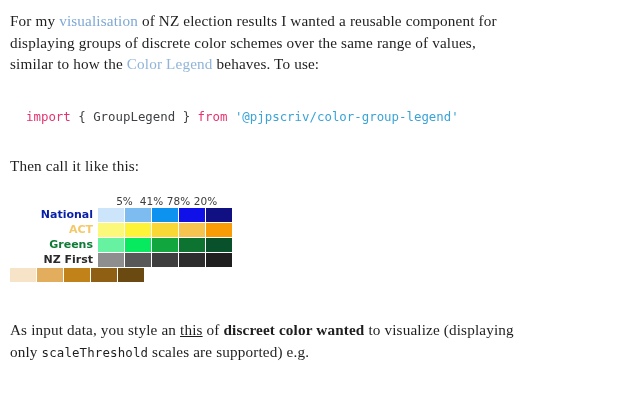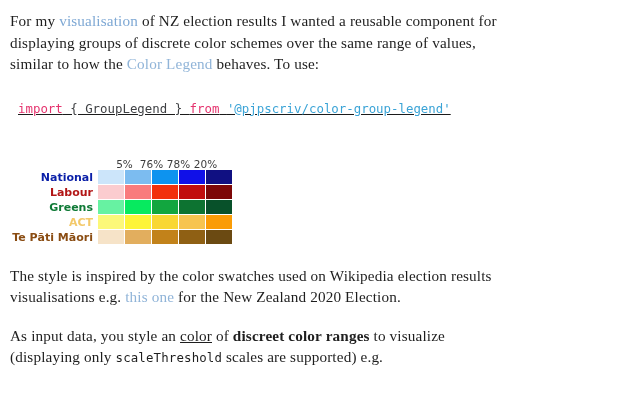--- a/index.html
+++ b/index.html
@@ -38,9 +38,8 @@
     font-family: "DejaVu Sans Mono", "Liberation Mono", monospace;
     font-size: 12.4px;
     line-height: 16px;
-    margin: 8px;
+    margin: 16px;
     white-space: pre;
-    text-decoration: underline;
   }
   .kw { color: #e5336e; }
   .plain { color: #3f4144; }

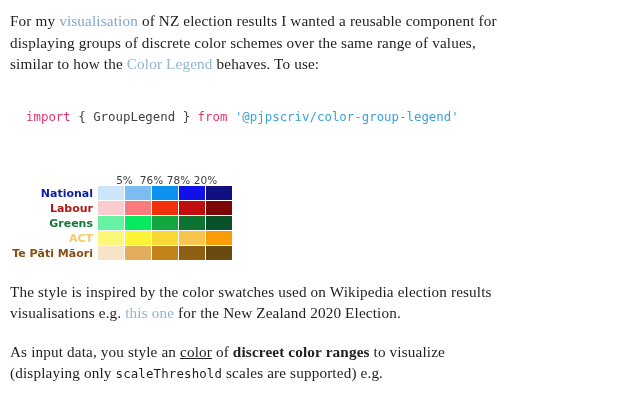--- a/index.html
+++ b/index.html
@@ -121,6 +121,7 @@
 
   <div class="gap-b"></div>
 
+  <p class="para">Then call it like this:</p>
 
   <div class="gap-c"></div>
 

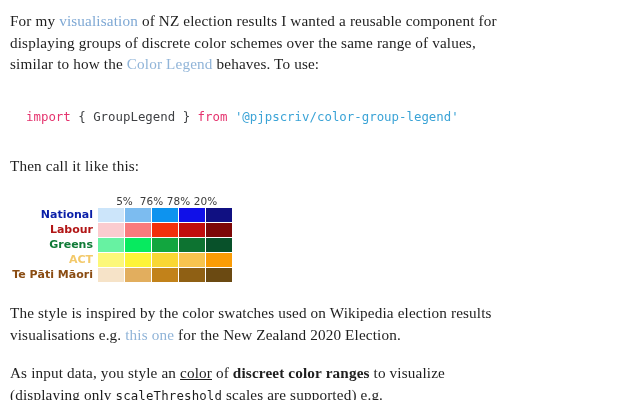--- a/index.html
+++ b/index.html
@@ -128,7 +128,7 @@
   <div class="legend">
     <div class="legend-header">
       <div class="tick">5%</div>
-      <div class="tick">76%</div>
+      <div class="tick">41%</div>
       <div class="tick">78%</div>
       <div class="tick">20%</div>
     </div>

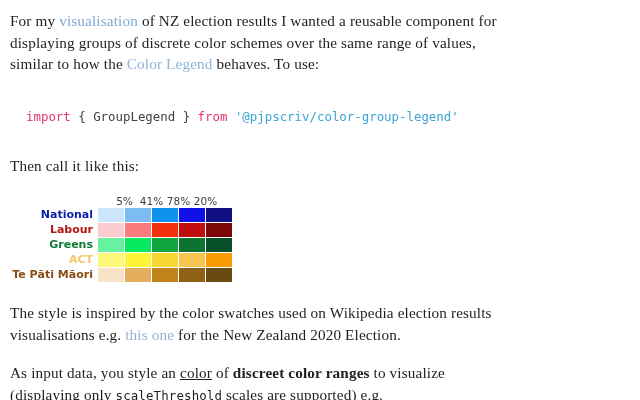--- a/index.html
+++ b/index.html
@@ -144,16 +144,6 @@
           </div>
         </div>
         <div class="legend-row">
-          <div class="legend-label" style="color: rgb(178, 22, 22);">Labour</div>
-          <div class="swatches">
-            <div class="swatch" style="background: rgb(251, 204, 207);"></div>
-            <div class="swatch" style="background: rgb(249, 123, 125);"></div>
-            <div class="swatch" style="background: rgb(242, 48, 12);"></div>
-            <div class="swatch" style="background: rgb(193, 13, 13);"></div>
-            <div class="swatch" style="background: rgb(125, 7, 7);"></div>
-          </div>
-        </div>
-        <div class="legend-row">
           <div class="legend-label" style="color: rgb(15, 122, 54);">Greens</div>
           <div class="swatches">
             <div class="swatch" style="background: rgb(103, 242, 162);"></div>

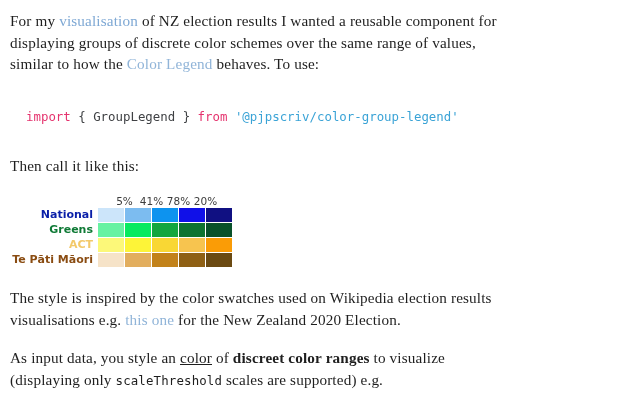--- a/index.html
+++ b/index.html
@@ -144,6 +144,16 @@
           </div>
         </div>
         <div class="legend-row">
+          <div class="legend-label" style="color: rgb(243, 201, 106);">ACT</div>
+          <div class="swatches">
+            <div class="swatch" style="background: rgb(252, 248, 121);"></div>
+            <div class="swatch" style="background: rgb(253, 244, 56);"></div>
+            <div class="swatch" style="background: rgb(249, 215, 52);"></div>
+            <div class="swatch" style="background: rgb(247, 196, 79);"></div>
+            <div class="swatch" style="background: rgb(250, 156, 6);"></div>
+          </div>
+        </div>
+        <div class="legend-row">
           <div class="legend-label" style="color: rgb(15, 122, 54);">Greens</div>
           <div class="swatches">
             <div class="swatch" style="background: rgb(103, 242, 162);"></div>
@@ -151,16 +161,6 @@
             <div class="swatch" style="background: rgb(18, 166, 63);"></div>
             <div class="swatch" style="background: rgb(13, 115, 49);"></div>
             <div class="swatch" style="background: rgb(8, 81, 42);"></div>
-          </div>
-        </div>
-        <div class="legend-row">
-          <div class="legend-label" style="color: rgb(243, 201, 106);">ACT</div>
-          <div class="swatches">
-            <div class="swatch" style="background: rgb(252, 248, 121);"></div>
-            <div class="swatch" style="background: rgb(253, 244, 56);"></div>
-            <div class="swatch" style="background: rgb(249, 215, 52);"></div>
-            <div class="swatch" style="background: rgb(247, 196, 79);"></div>
-            <div class="swatch" style="background: rgb(250, 156, 6);"></div>
           </div>
         </div>
         <div class="legend-row">

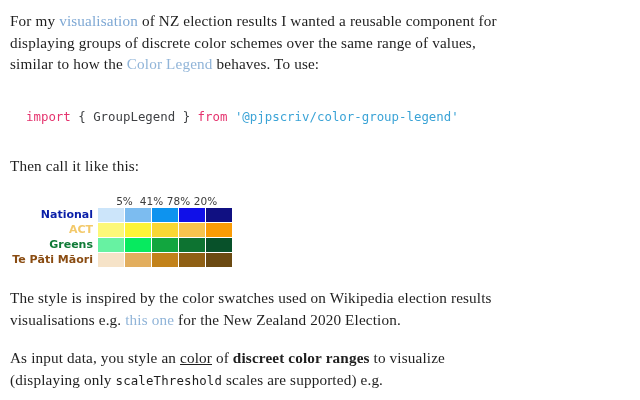--- a/index.html
+++ b/index.html
@@ -164,6 +164,16 @@
           </div>
         </div>
         <div class="legend-row">
+          <div class="legend-label" style="color: rgb(42, 42, 42);">NZ First</div>
+          <div class="swatches">
+            <div class="swatch" style="background: rgb(142, 142, 142);"></div>
+            <div class="swatch" style="background: rgb(88, 88, 88);"></div>
+            <div class="swatch" style="background: rgb(62, 62, 62);"></div>
+            <div class="swatch" style="background: rgb(45, 45, 45);"></div>
+            <div class="swatch" style="background: rgb(31, 31, 31);"></div>
+          </div>
+        </div>
+        <div class="legend-row">
           <div class="legend-label" style="color: rgb(138, 76, 18);">Te Pāti Māori</div>
           <div class="swatches">
             <div class="swatch" style="background: rgb(246, 227, 200);"></div>

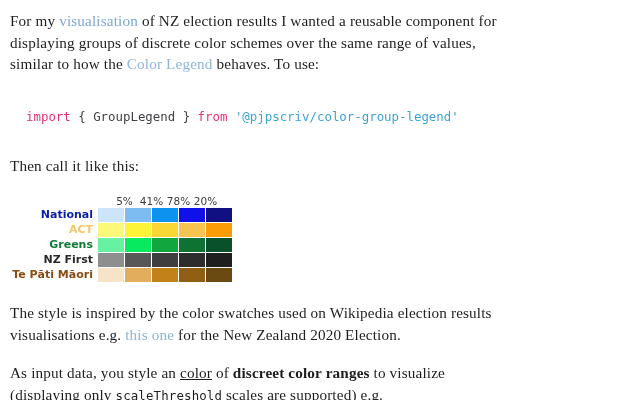--- a/index.html
+++ b/index.html
@@ -174,7 +174,6 @@
           </div>
         </div>
         <div class="legend-row">
-          <div class="legend-label" style="color: rgb(138, 76, 18);">Te Pāti Māori</div>
           <div class="swatches">
             <div class="swatch" style="background: rgb(246, 227, 200);"></div>
             <div class="swatch" style="background: rgb(226, 174, 94);"></div>

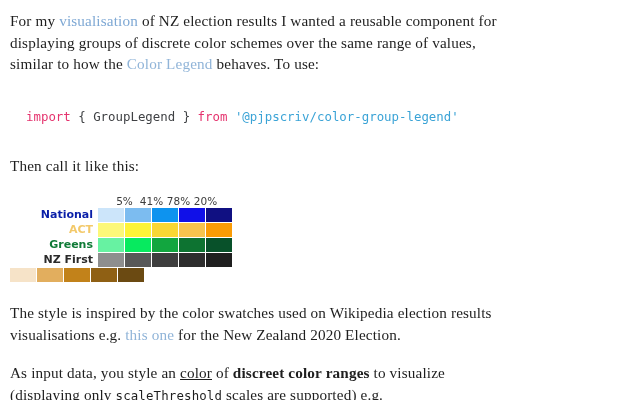--- a/index.html
+++ b/index.html
@@ -187,7 +187,6 @@
 
   <div class="gap-d"></div>
 
-  <p class="para"><span>The style is inspired by the color swatches used on Wikipedia election results visualisations e.g. </span><a class="link link-mid" href="#">this one</a><span> for the New Zealand 2020 Election.</span></p>
 
   <div class="gap-e"></div>
 

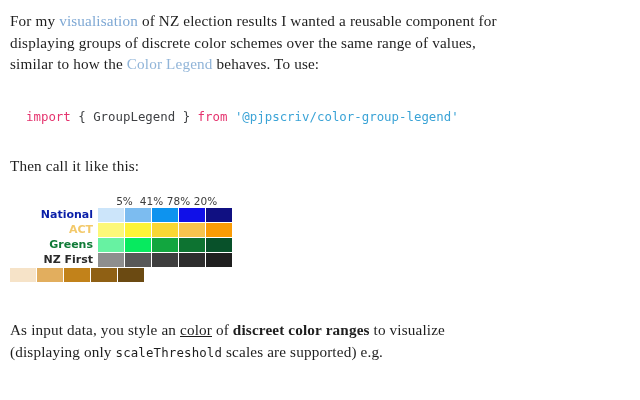--- a/index.html
+++ b/index.html
@@ -190,7 +190,7 @@
 
   <div class="gap-e"></div>
 
-  <p class="para"><span>As input data, you style an </span><span class="u">color</span><span> of </span><span class="b">discreet color ranges</span><span> to visualize (displaying only </span><span class="inline-code">scaleThreshold</span><span> scales are supported) e.g.</span></p>
+  <p class="para"><span>As input data, you style an </span><span class="u">this</span><span> of </span><span class="b">discreet color ranges</span><span> to visualize (displaying only </span><span class="inline-code">scaleThreshold</span><span> scales are supported) e.g.</span></p>
 
   <div style="height:12px"></div>
 

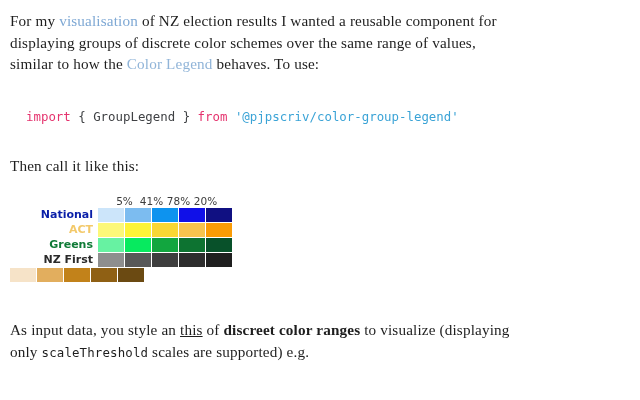--- a/index.html
+++ b/index.html
@@ -190,7 +190,7 @@
 
   <div class="gap-e"></div>
 
-  <p class="para"><span>As input data, you style an </span><span class="u">this</span><span> of </span><span class="b">discreet color ranges</span><span> to visualize (displaying only </span><span class="inline-code">scaleThreshold</span><span> scales are supported) e.g.</span></p>
+  <p class="para"><span>As input data, you style an </span><span class="u">this</span><span> of </span><span class="b">discreet color wanted</span><span> to visualize (displaying only </span><span class="inline-code">scaleThreshold</span><span> scales are supported) e.g.</span></p>
 
   <div style="height:12px"></div>
 

